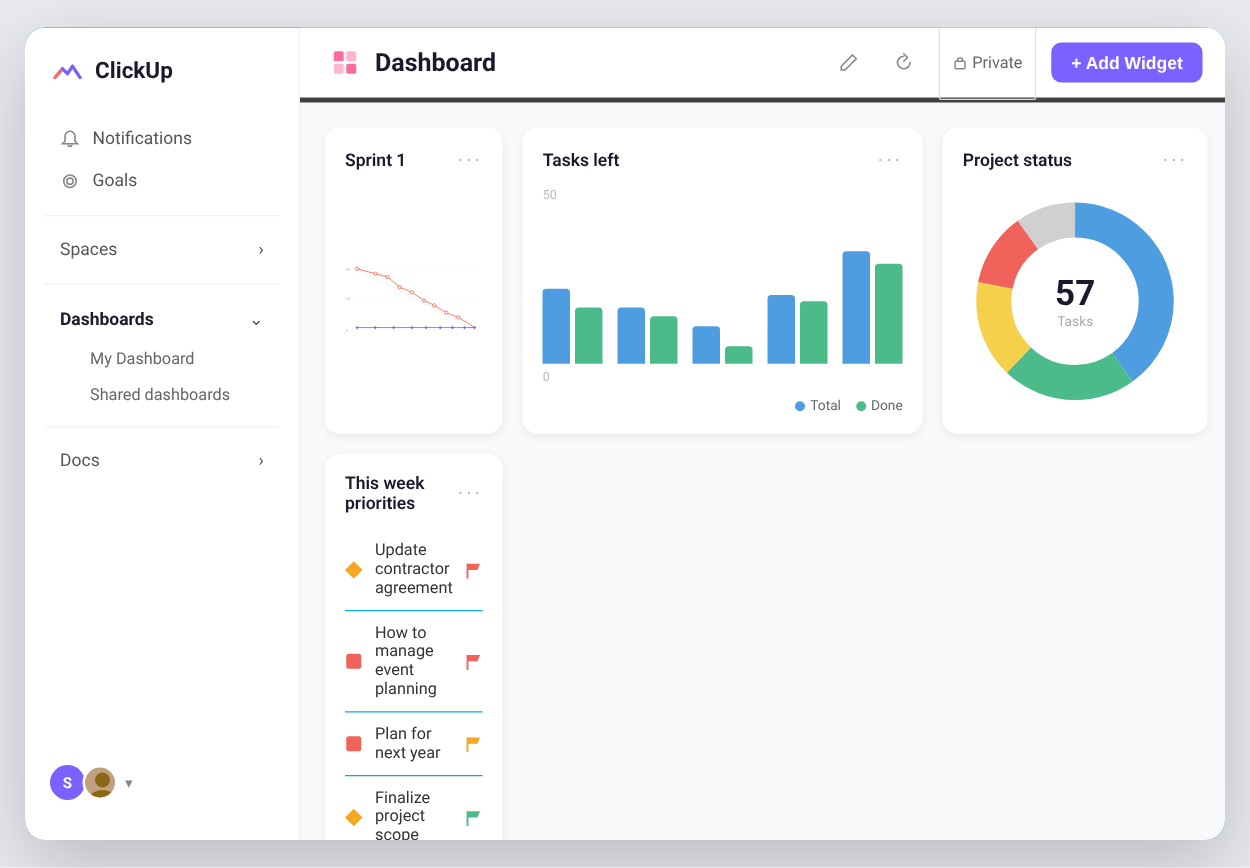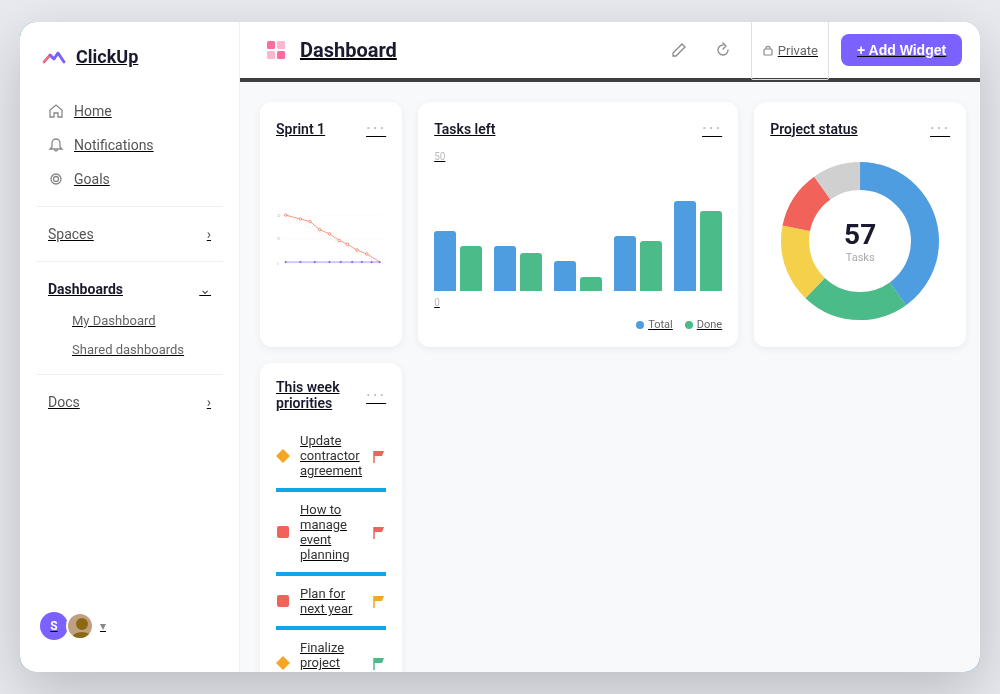--- a/index.html
+++ b/index.html
@@ -20,7 +20,6 @@
       box-shadow: 0 20px 60px rgba(0,0,0,0.2);
       display: flex;
       overflow: hidden;
-      text-decoration: underline;
     }
     
     .sidebar {

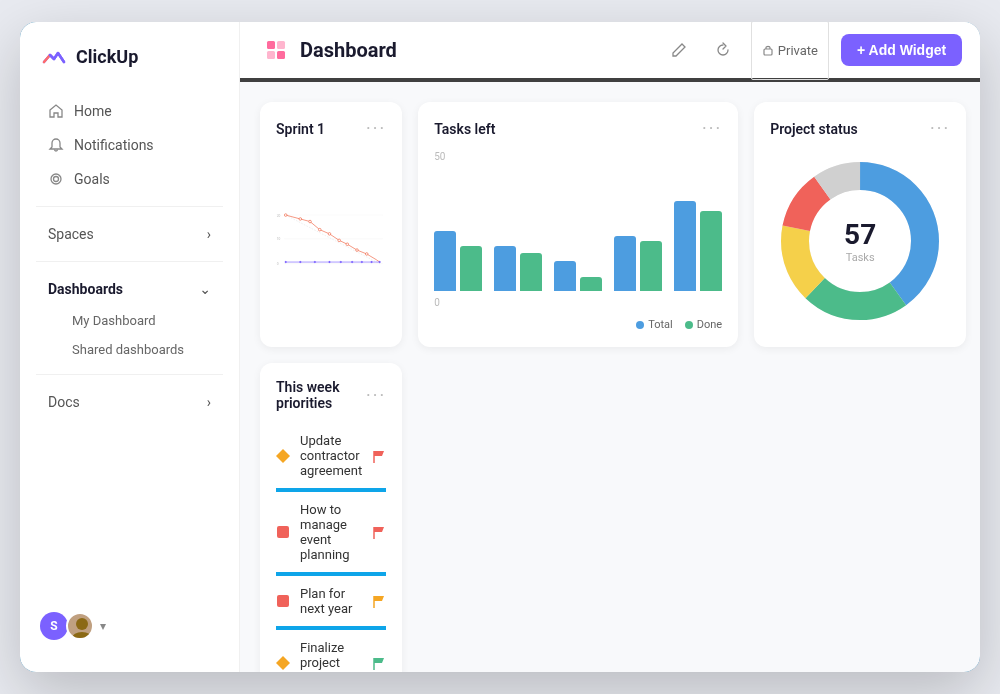--- a/index.html
+++ b/index.html
@@ -302,12 +302,6 @@
     </div>
 
     <nav class="sidebar-nav">
-      <div class="nav-item">
-        <svg class="nav-icon" viewBox="0 0 16 16" fill="none">
-          <path d="M2 7L8 2L14 7V14H10V10H6V14H2V7Z" stroke="#888" stroke-width="1.3" fill="none"></path>
-        </svg>
-        <span>Home</span>
-      </div>
       <div class="nav-item">
         <svg class="nav-icon" viewBox="0 0 16 16" fill="none">
           <path d="M8 2C5.8 2 4 3.8 4 6V10L2 12H14L12 10V6C12 3.8 10.2 2 8 2Z" stroke="#888" stroke-width="1.3" fill="none"></path>

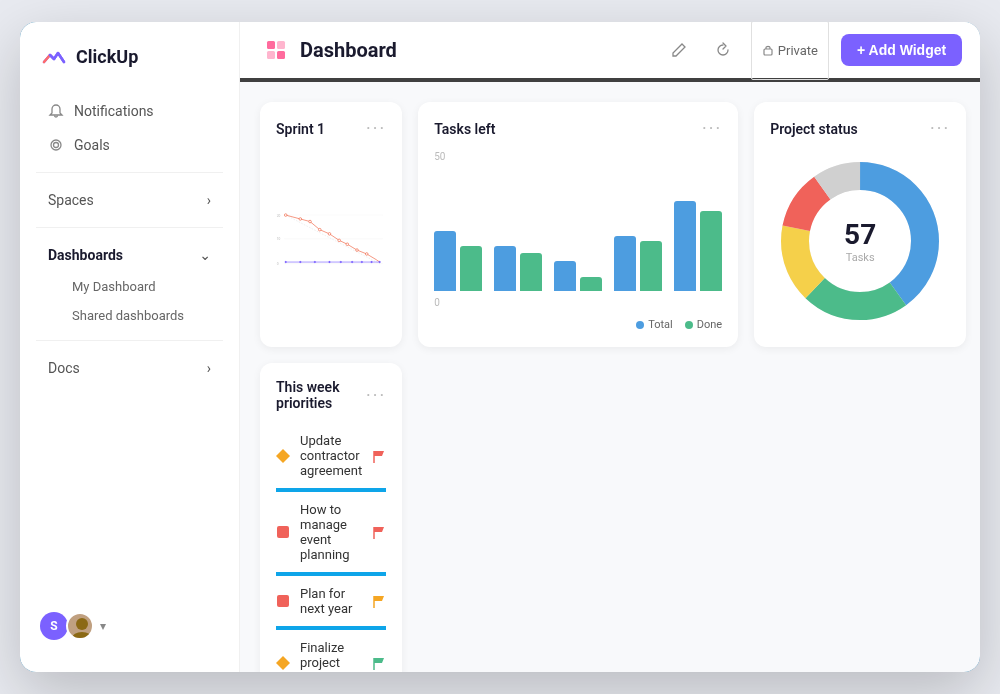--- a/index.html
+++ b/index.html
@@ -273,7 +273,7 @@
       display: flex;
       align-items: center;
       padding: 10px 0;
-      border-bottom: 4px solid #0ea5e9;
+      border-bottom: 1px solid #0ea5e9;
       gap: 10px;
     }
     .priority-item:last-child { border-bottom: none; }

